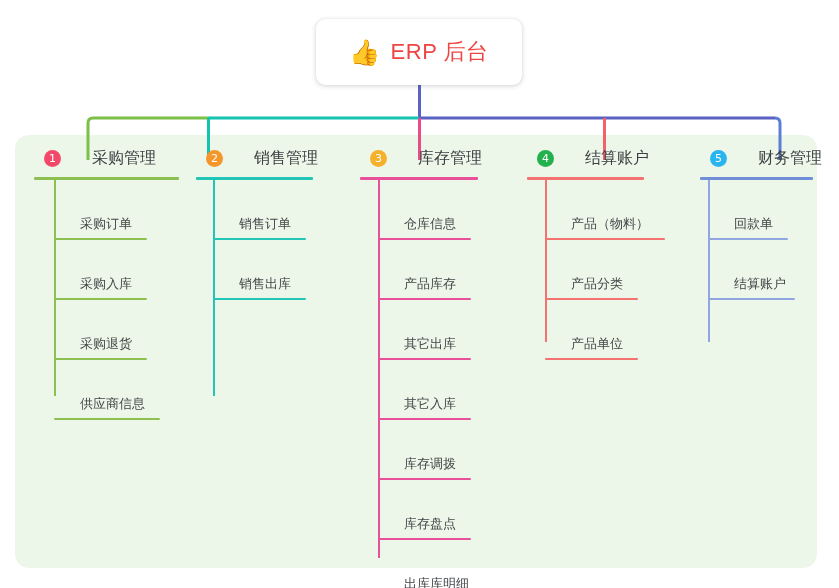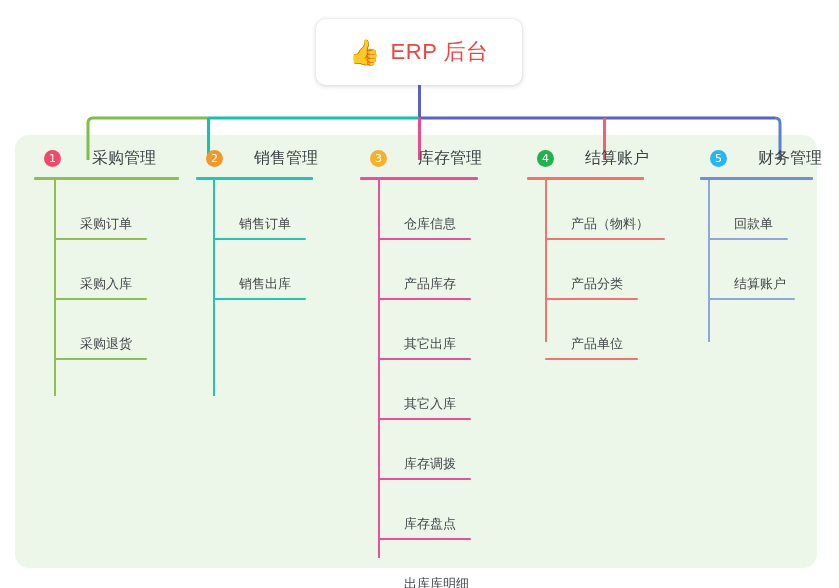--- a/index.html
+++ b/index.html
@@ -181,6 +181,10 @@
         <span class="leaf-label">采购退货</span>
         <span class="leaf-rule" style="background:#8cc152; width:93px;"></span>
       </div>
+      <div class="leaf">
+        <span class="leaf-label">供应商信息</span>
+        <span class="leaf-rule" style="background:#8cc152; width:106px;"></span>
+      </div>
     </div>
   </div>
 

